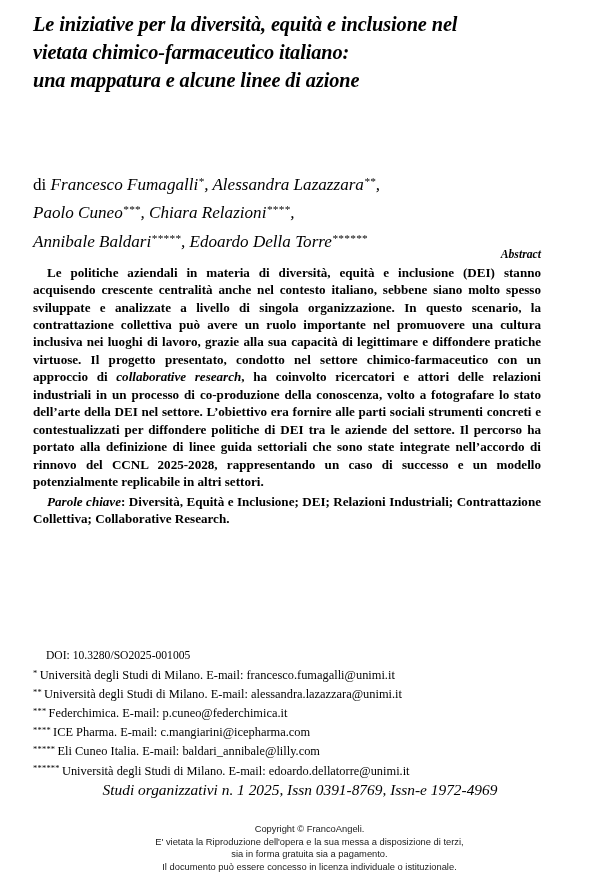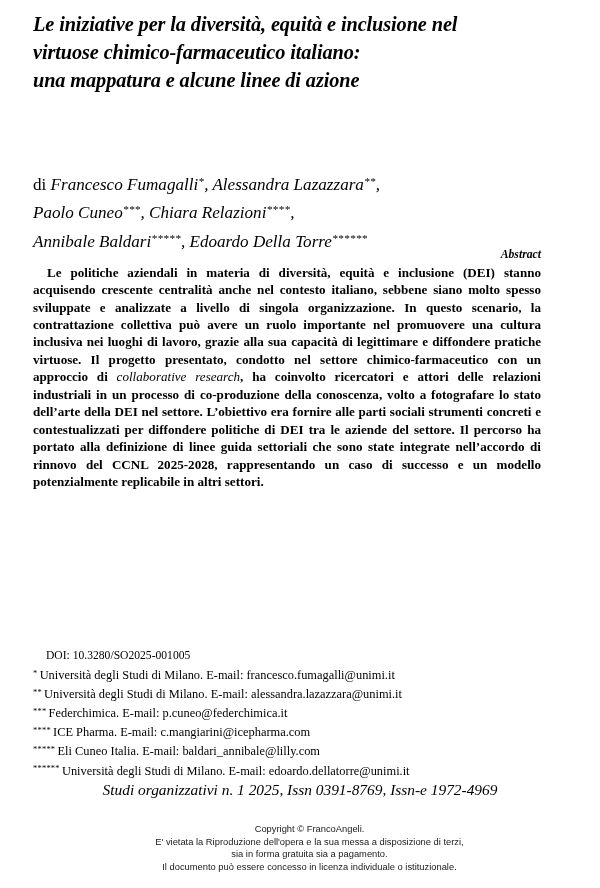--- a/index.html
+++ b/index.html
@@ -160,7 +160,7 @@
 
   <div class="title-block">
     <div class="title-line">Le iniziative per la diversità, equità e inclusione nel</div>
-    <div class="title-line">virtuose chimico-farmaceutico italiano:</div>
+    <div class="title-line">vietata chimico-farmaceutico italiano:</div>
     <div class="title-line">una mappatura e alcune linee di azione</div>
   </div>
 

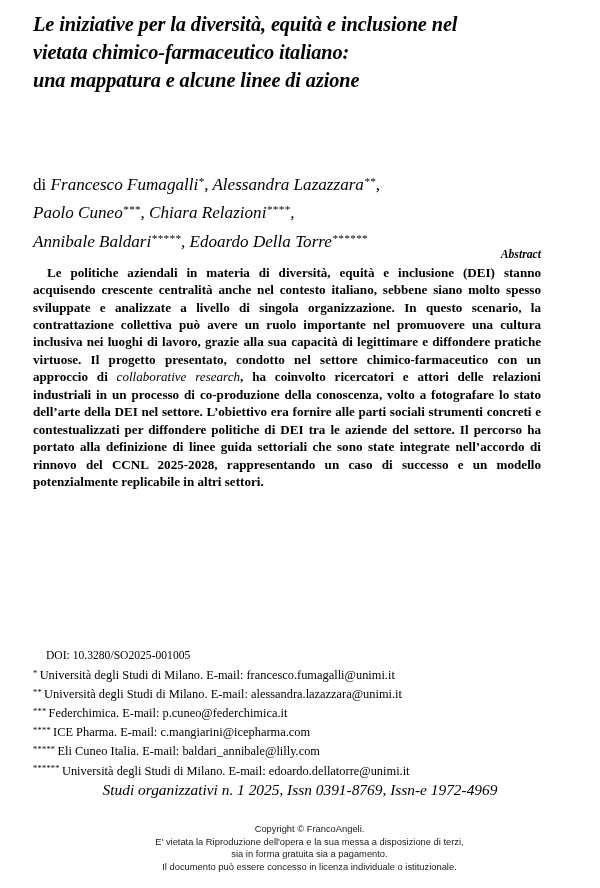--- a/index.html
+++ b/index.html
@@ -93,7 +93,7 @@
   }
   .abstract-para em {
     font-style: italic;
-    font-weight: normal;
+    font-weight: bold;
   }
 
   

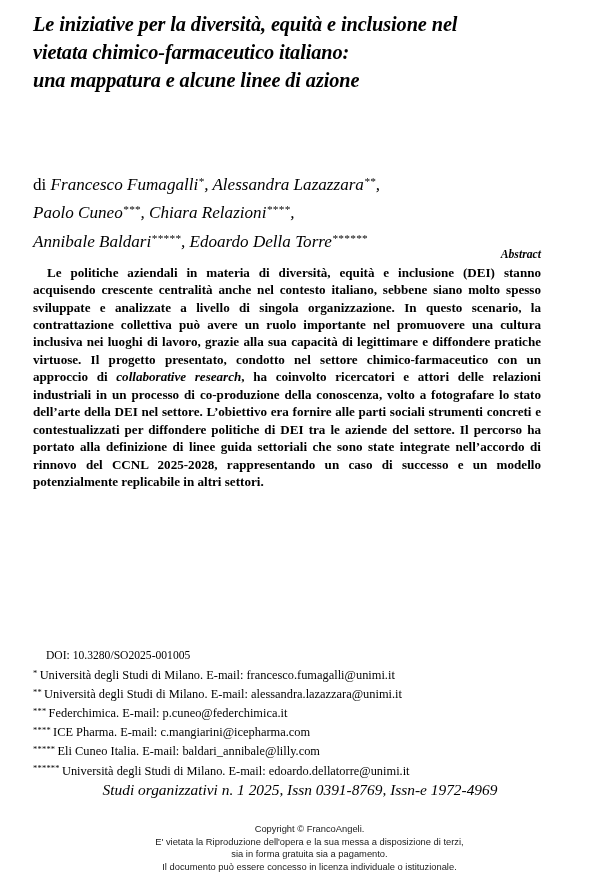--- a/index.html
+++ b/index.html
@@ -173,6 +173,7 @@
   <div class="abstract-block">
     <div class="abstract-heading">Abstract</div>
     <p class="abstract-para"><span>Le politiche aziendali in materia di diversità, equità e inclusione (DEI) stanno acquisendo crescente centralità anche nel contesto italiano, sebbene siano molto spesso sviluppate e analizzate a livello di singola organizzazione. In questo scenario, la contrattazione collettiva può avere un ruolo importante nel promuovere una cultura inclusiva nei luoghi di lavoro, grazie alla sua capacità di legittimare e diffondere pratiche virtuose. Il progetto presentato, condotto nel settore chimico-farmaceutico con un approccio di </span><em>collaborative research</em><span>, ha coinvolto ricercatori e attori delle relazioni industriali in un processo di co-produzione della conoscenza, volto a fotografare lo stato dell’arte della DEI nel settore. L’obiettivo era fornire alle parti sociali strumenti concreti e contestualizzati per diffondere politiche di DEI tra le aziende del settore. Il percorso ha portato alla definizione di linee guida settoriali che sono state integrate nell’accordo di rinnovo del CCNL 2025-2028, rappresentando un caso di successo e un modello potenzialmente replicabile in altri settori.</span></p>
+    <p class="abstract-para kw"><em>Parole chiave</em><span>: Diversità, Equità e Inclusione; DEI; Relazioni Industriali; Contrattazione Collettiva; Collaborative Research.</span></p>
   </div>
 
   <div class="footnotes-block">

